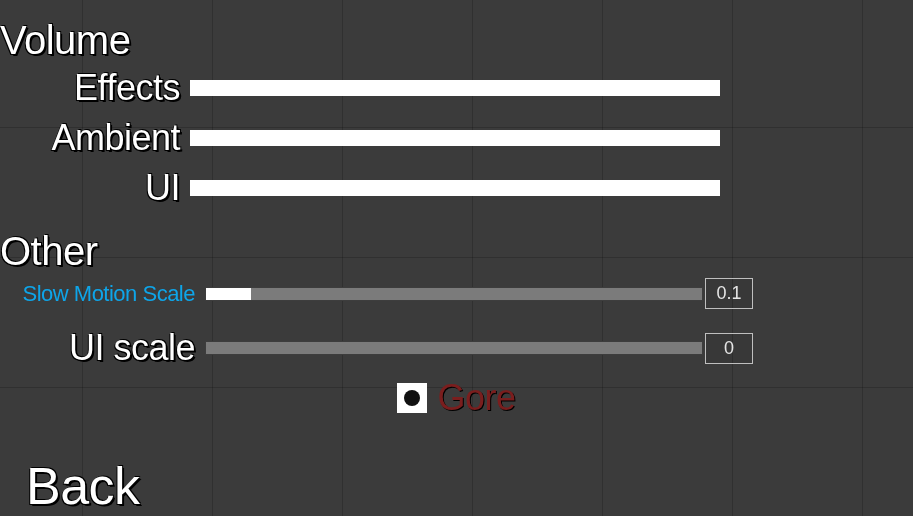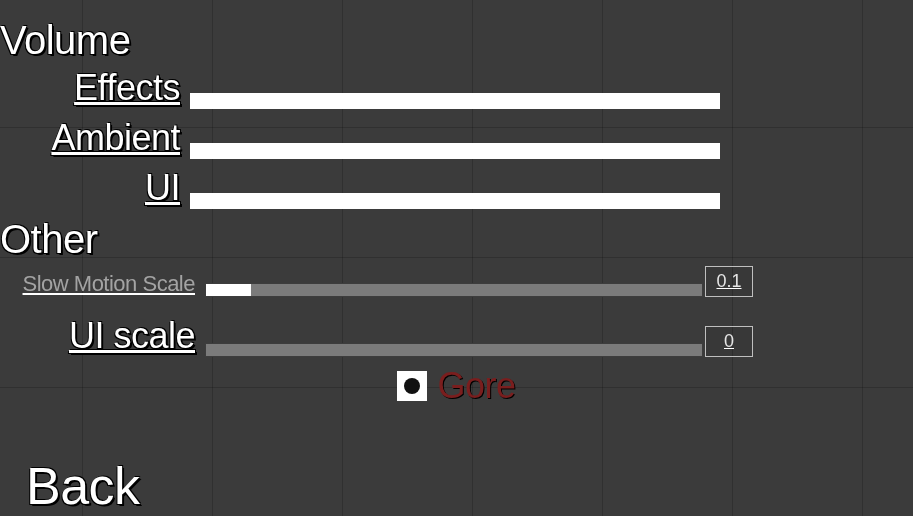--- a/index.html
+++ b/index.html
@@ -33,9 +33,8 @@
     .section-title.other { margin-top: 8px; margin-bottom: 2px; }
     .row {
       display: flex;
-      align-items: flex-end;
+      align-items: center;
       margin: 4px 0 8px 0;
-      text-decoration: underline;
     }
     .label {
       text-align: right;

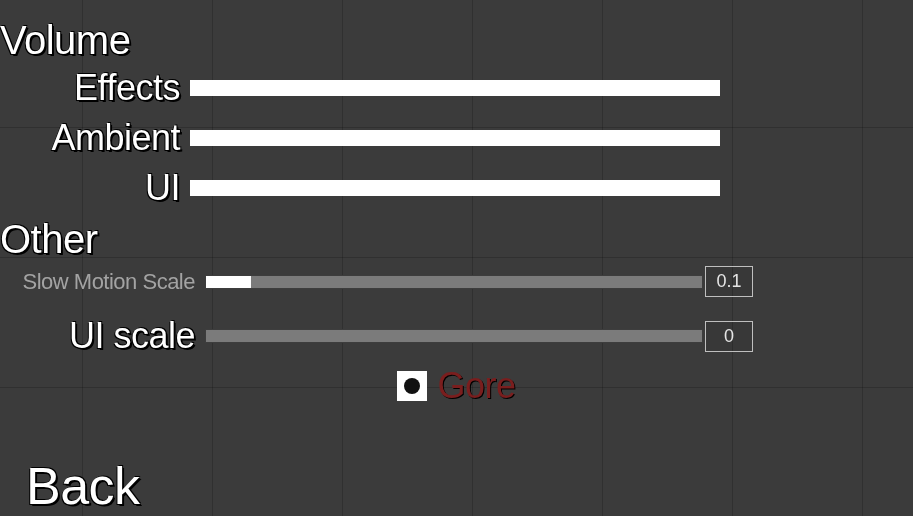--- a/index.html
+++ b/index.html
@@ -30,7 +30,7 @@
       margin-bottom: 4px;
       letter-spacing: -0.5px;
     }
-    .section-title.other { margin-top: 8px; margin-bottom: 2px; }
+    .section-title.other { margin-top: 20px; margin-bottom: 2px; }
     .row {
       display: flex;
       align-items: center;

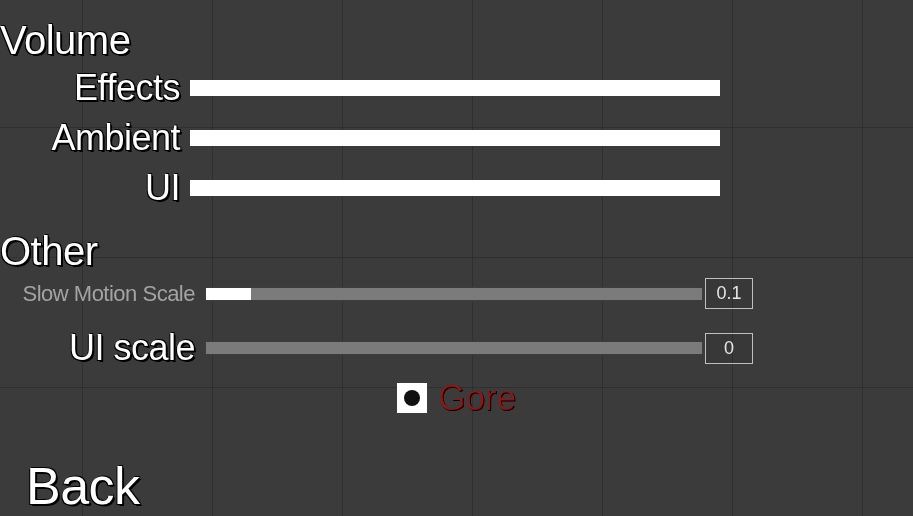--- a/index.html
+++ b/index.html
@@ -47,7 +47,7 @@
       letter-spacing: -0.5px;
     }
     .label.w-vol { width: 190px; }
-    .label.small { font-size: 22px; color: #a3a3a3; font-weight: 500; width: 205px; text-shadow: none; }
+    .label.small { font-size: 22px; color: #0ea5e9; font-weight: 500; width: 205px; text-shadow: none; }
     .label.w-uiscale { width: 205px; }
     .slider-track {
       position: relative;

